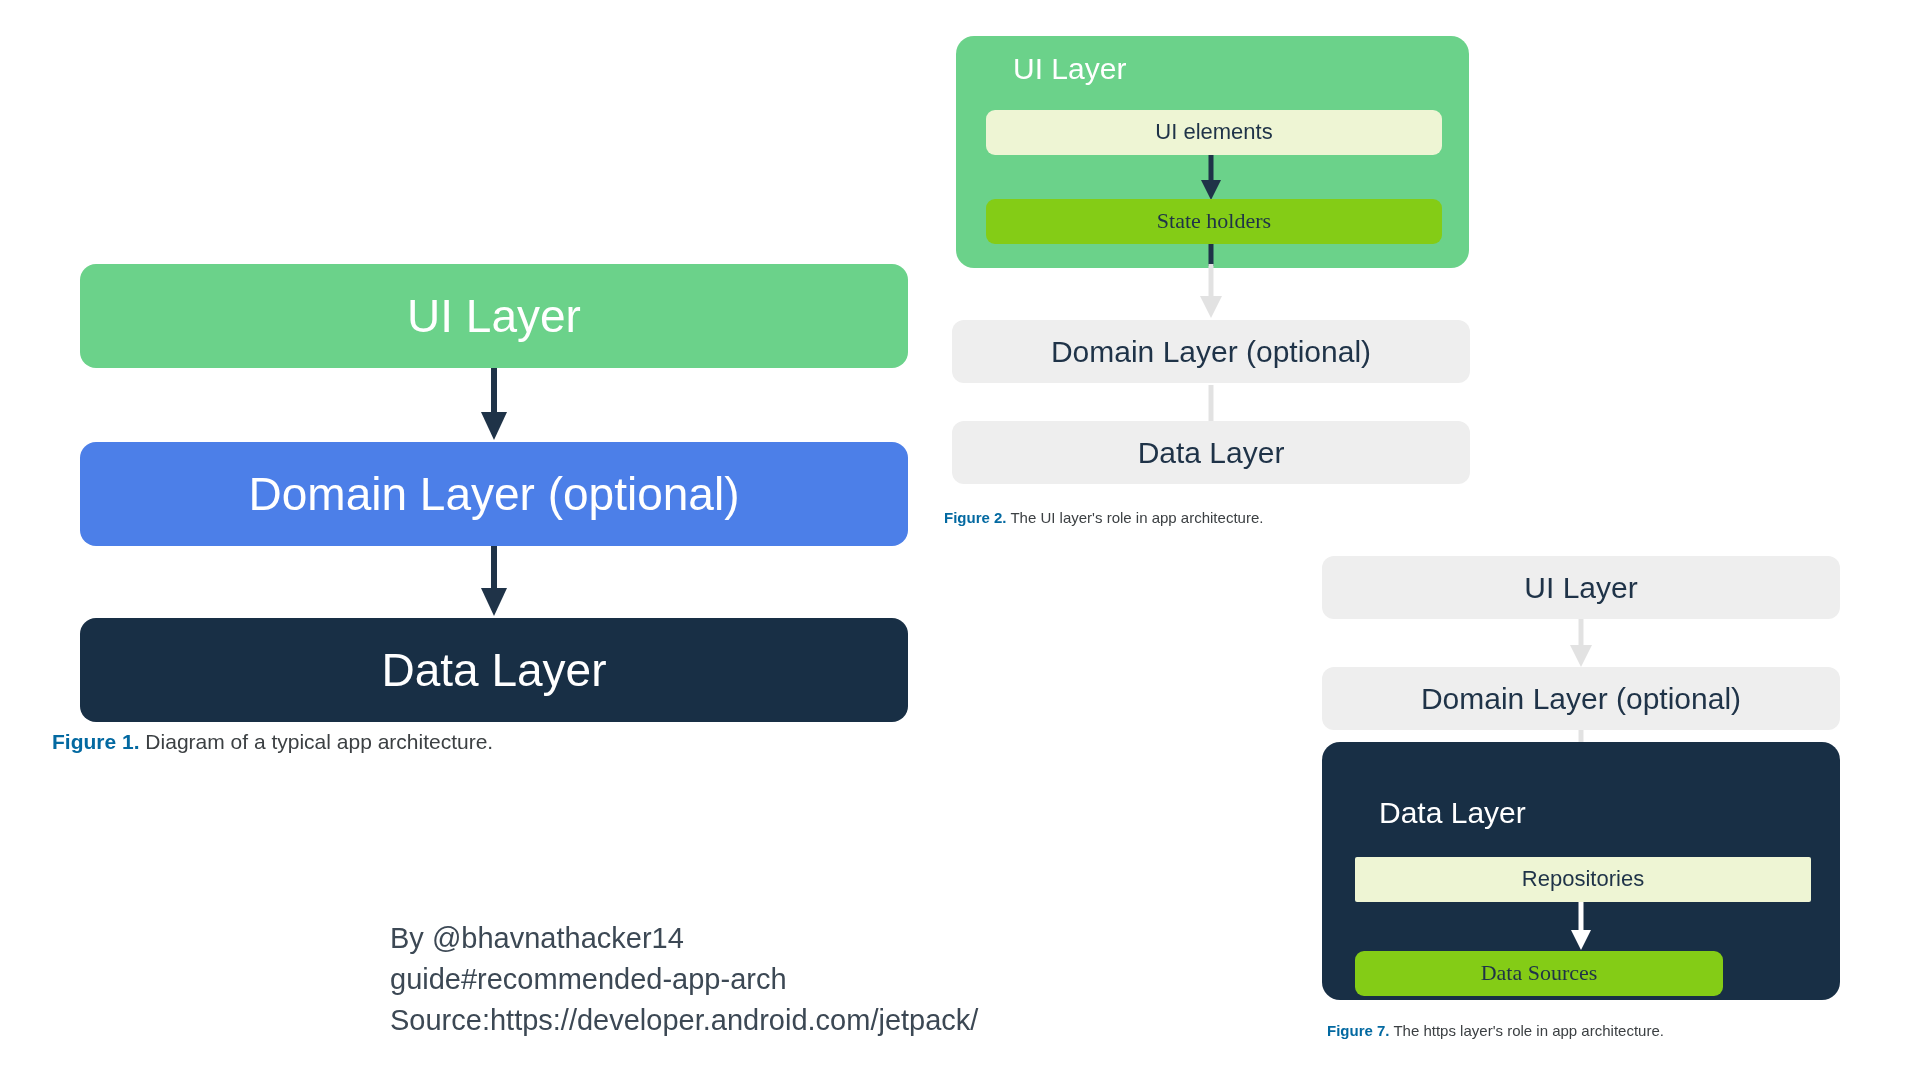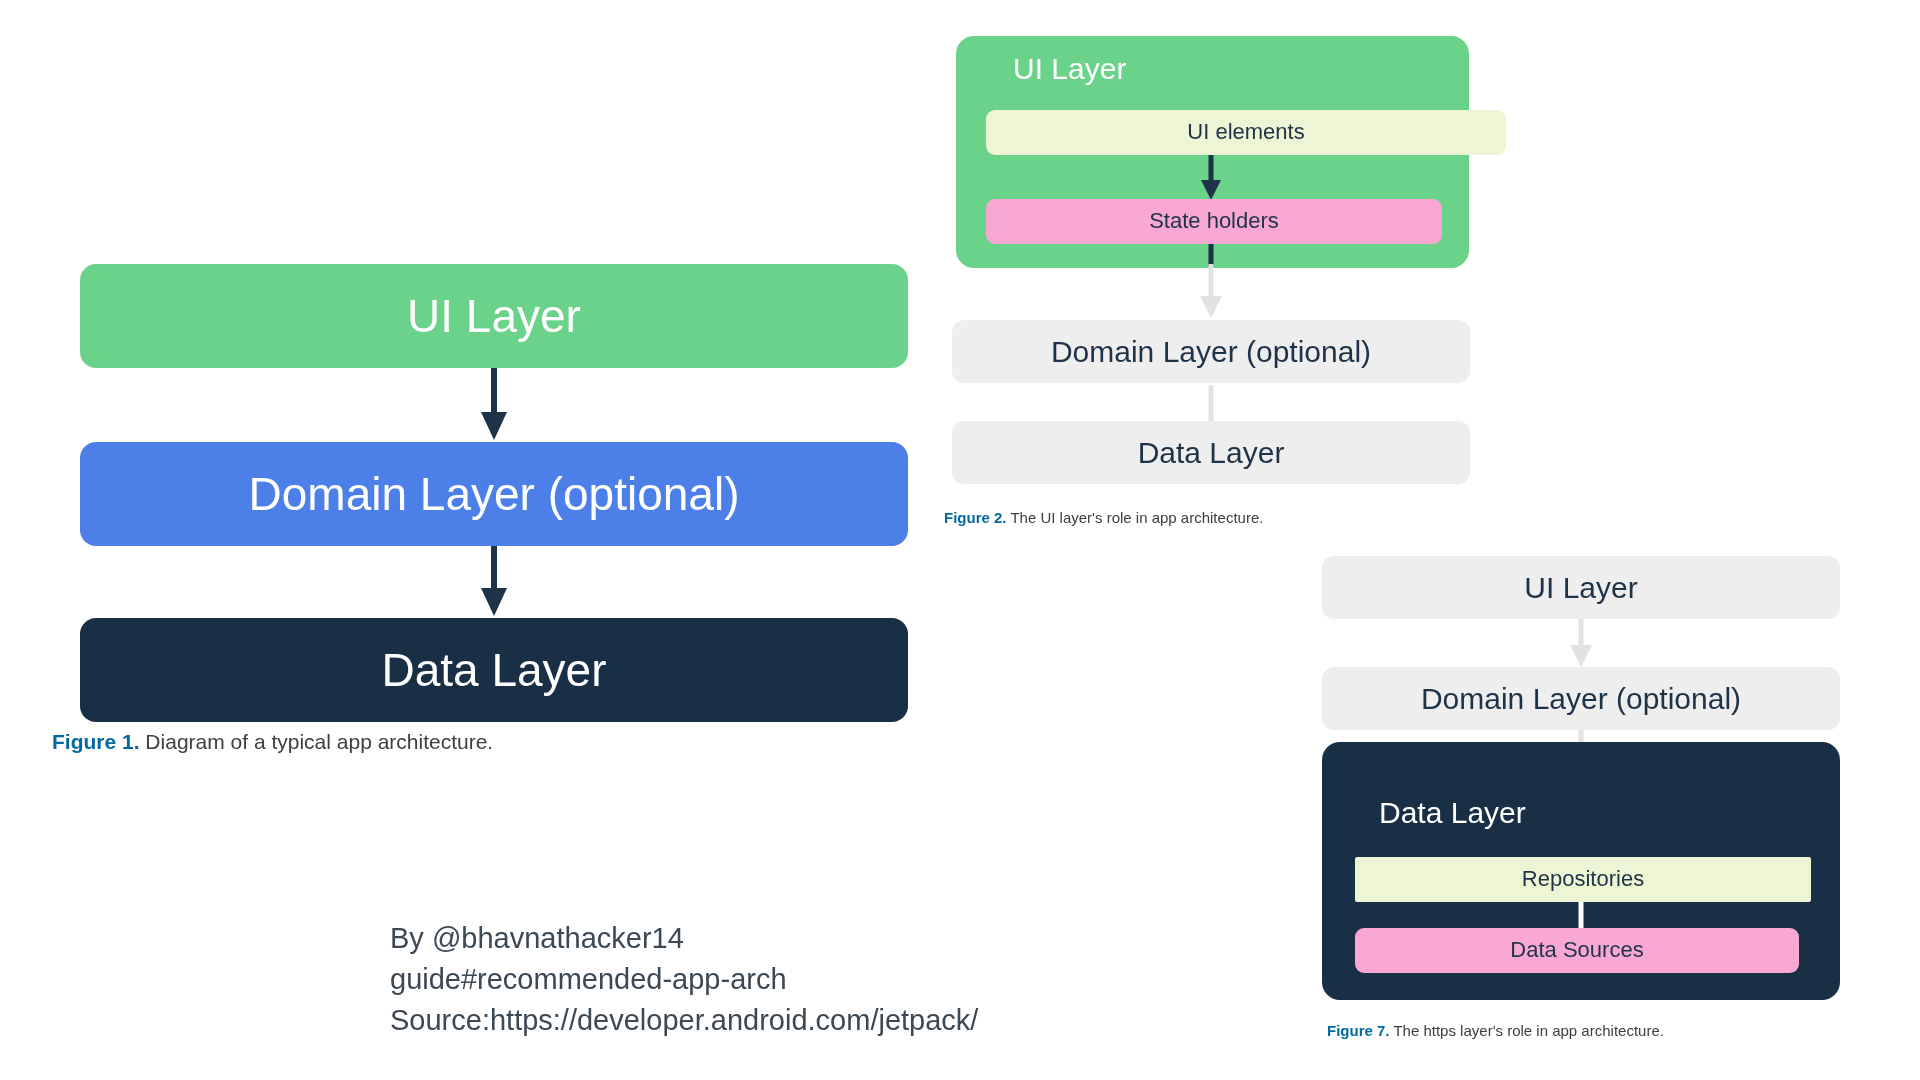--- a/index.html
+++ b/index.html
@@ -55,7 +55,7 @@
     position: absolute; left: 1013px; top: 52px;
     font-size: 30px; color: #ffffff;
   }
-  #fig2-uielements  { left: 986px;  top: 110px; width: 520px; height: 45px; font-size: 22px; border-radius: 9px; }
+  #fig2-uielements  { left: 986px;  top: 110px; width: 456px; height: 45px; font-size: 22px; border-radius: 9px; }
   #fig2-stateholders{ left: 986px;  top: 199px; width: 456px; height: 45px; font-size: 22px; border-radius: 9px; }
 
   #fig2-arrow-inner  { position: absolute; left: 1200px; top: 155px; width: 22px; height: 46px; }

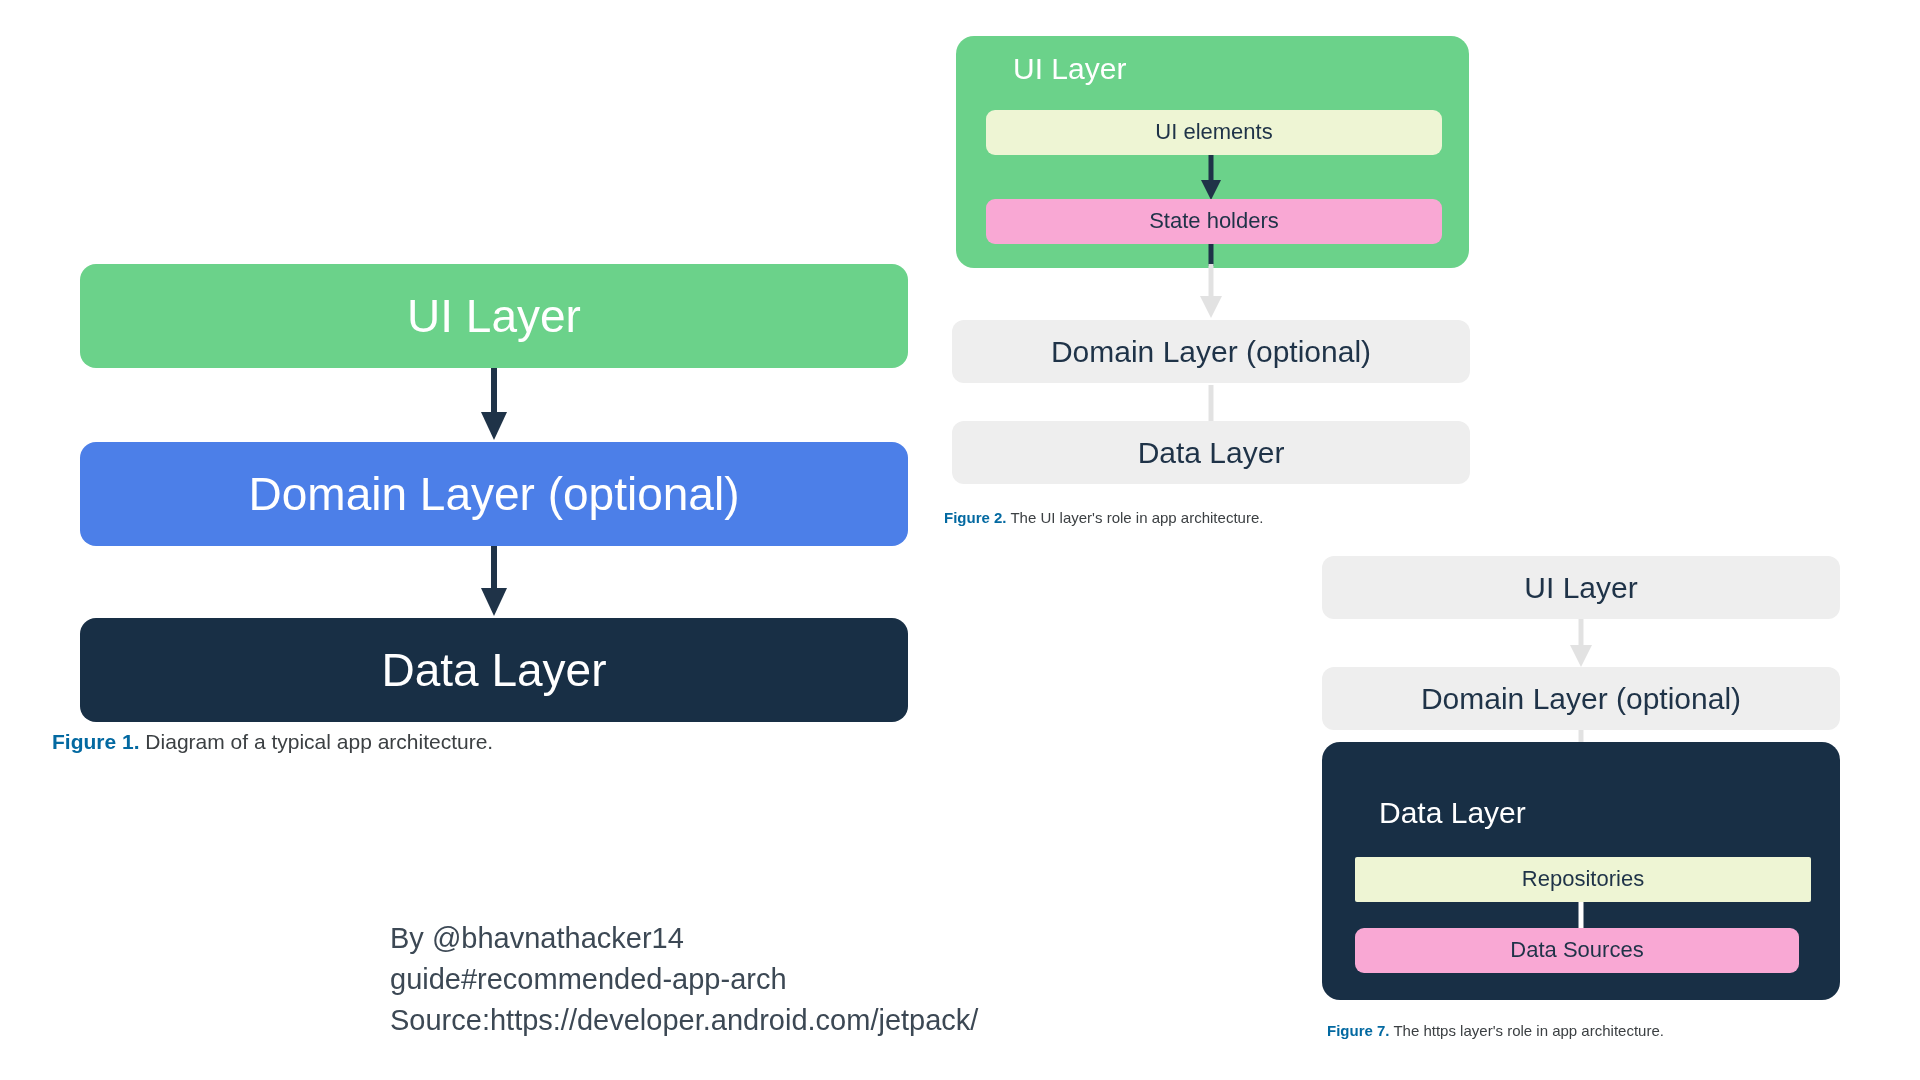--- a/index.html
+++ b/index.html
@@ -31,7 +31,7 @@
   .layer-navy   { background: #182F45; color: #ffffff; }
   .layer-grey   { background: #EEEEEE; color: #1F3348; }
   .box-cream    { background: #EEF5D4; color: #1F3348; }
-  .box-lightblue{ background: #f9a8d4; color: #1F3348; }
+  .box-lightblue{ background: #84cc16; color: #1F3348; font-family: Liberation Serif, serif; }
 
   
   #fig1-ui     { left: 80px;  top: 264px; width: 828px; height: 104px; font-size: 46px; border-radius: 16px; }

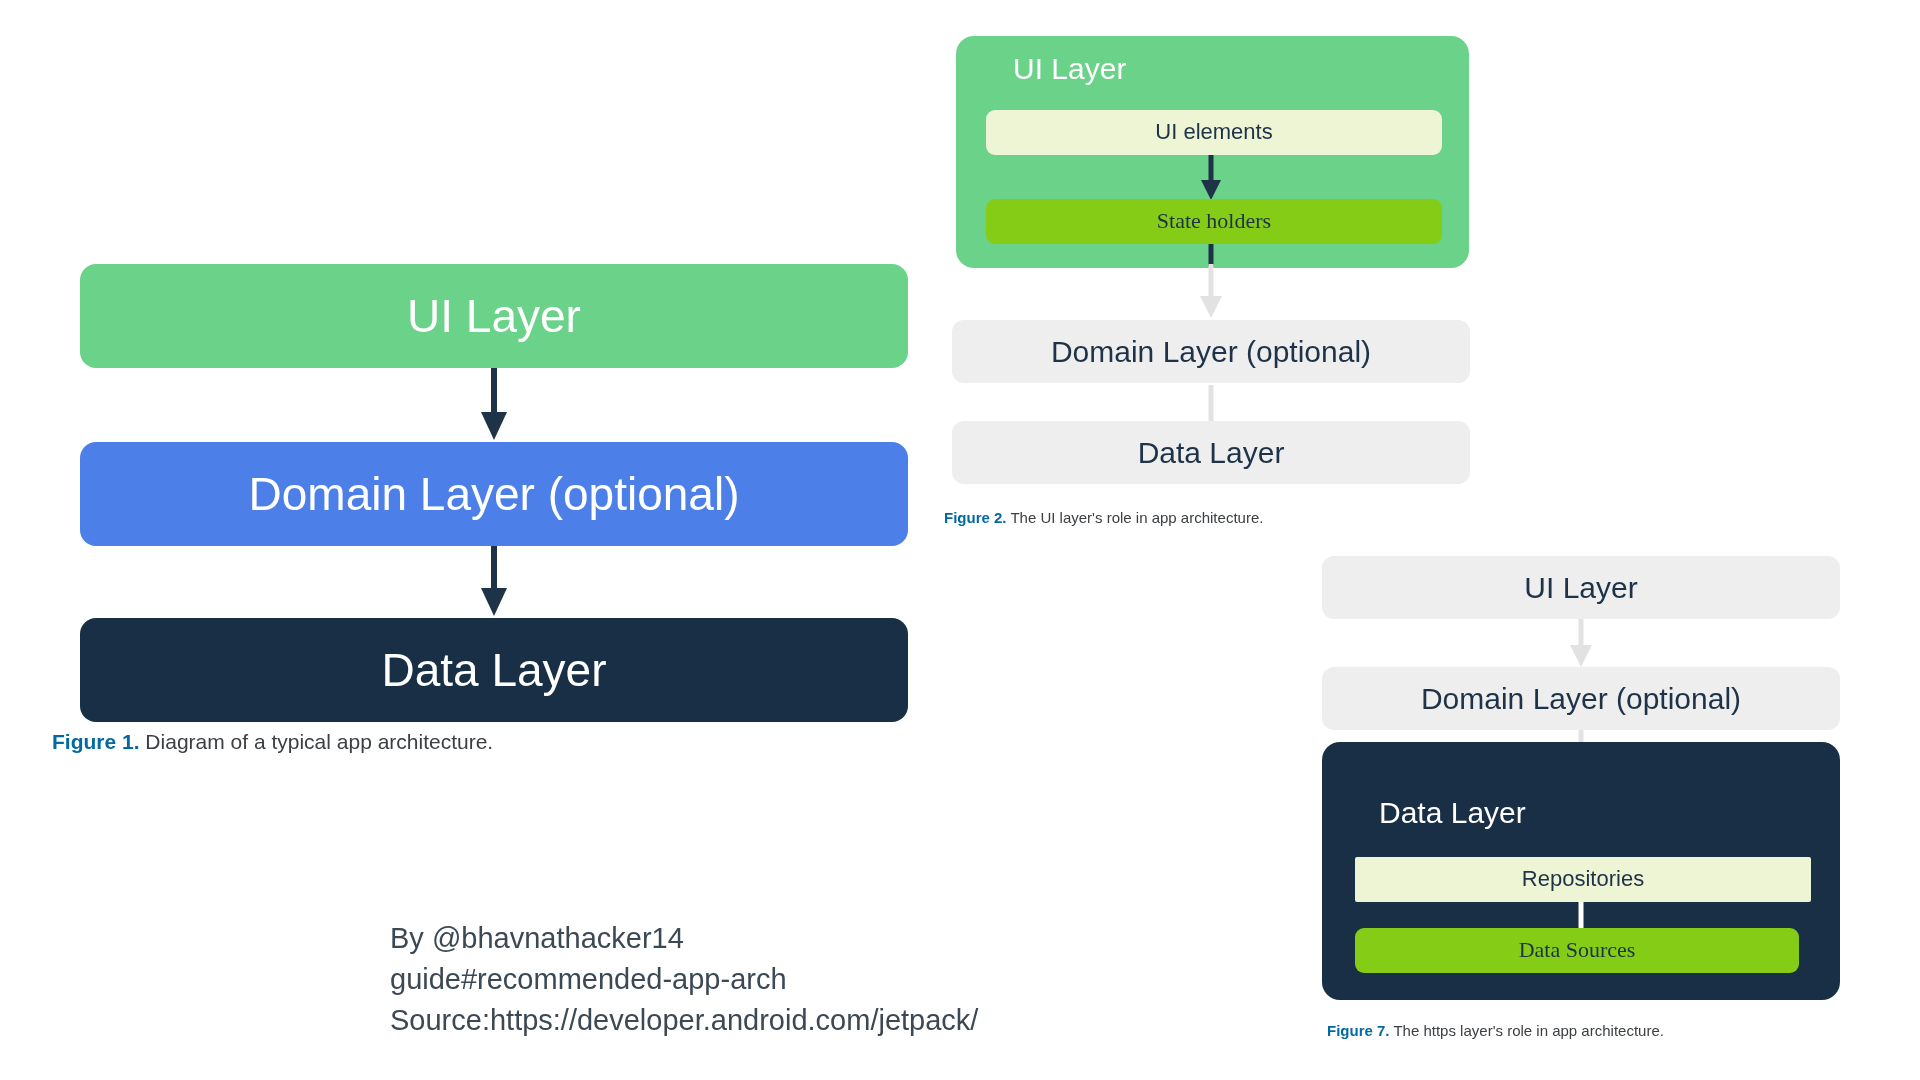--- a/index.html
+++ b/index.html
@@ -86,7 +86,7 @@
     font-size: 30px; color: #ffffff;
   }
   #fig3-repositories { left: 1355px; top: 857px; width: 456px; height: 45px; font-size: 22px; border-radius: 2px; }
-  #fig3-datasources  { left: 1355px; top: 928px; width: 444px; height: 45px; font-size: 22px; border-radius: 9px; }
+  #fig3-datasources  { left: 1355px; top: 951px; width: 368px; height: 45px; font-size: 22px; border-radius: 9px; }
 
   #fig3-arrow-inner { position: absolute; left: 1570px; top: 902px; width: 22px; height: 50px; }
 

